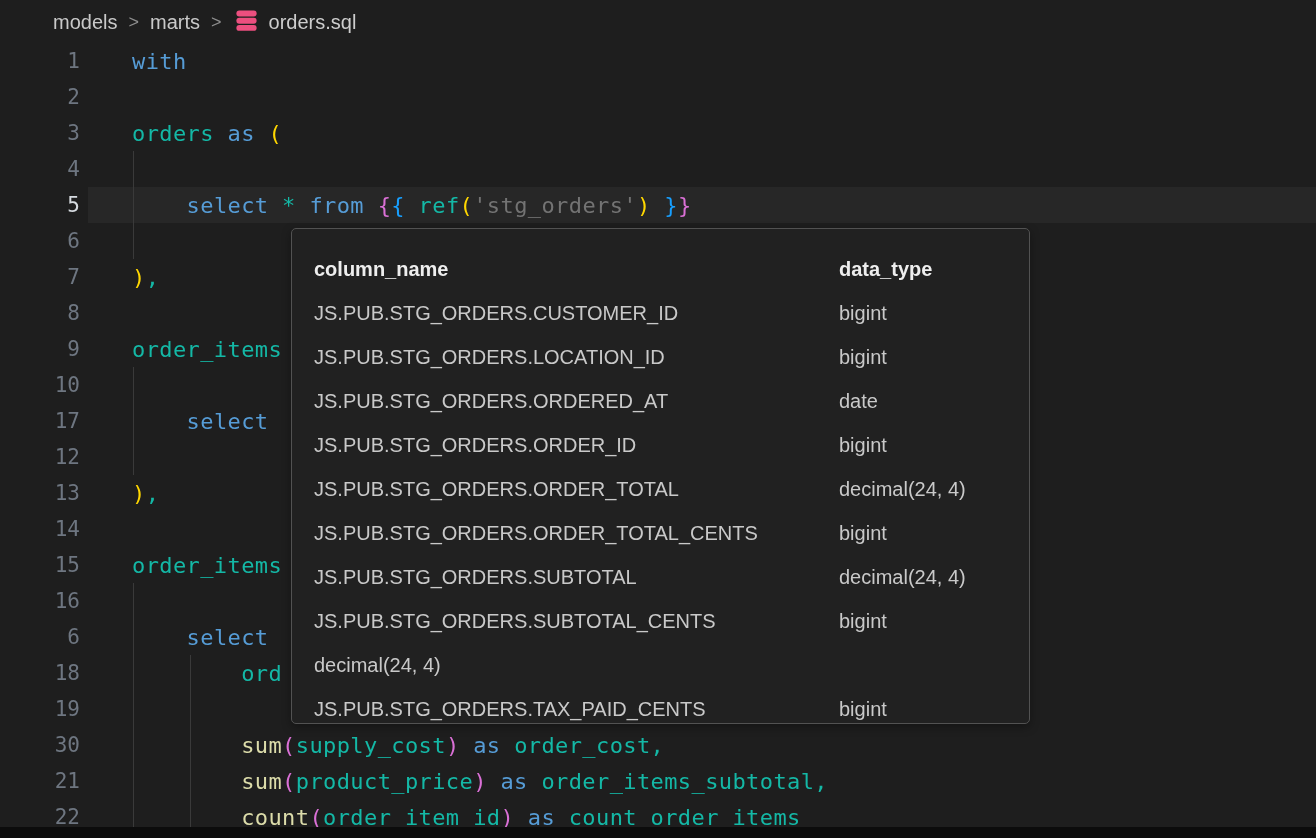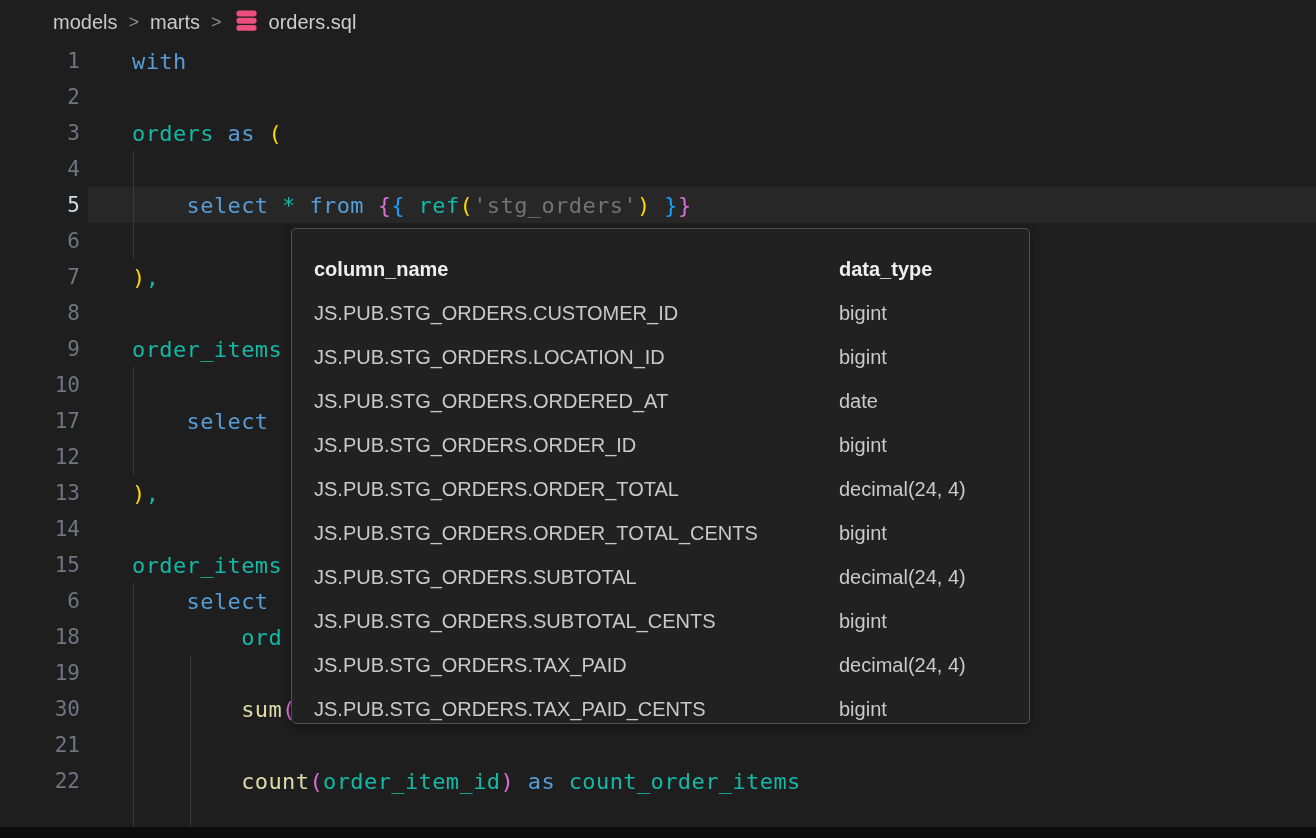--- a/index.html
+++ b/index.html
@@ -110,6 +110,7 @@
         <div class="line"><span class="num">13</span><span class="code"><span class="tok-b1">)</span><span class="tok-pl">,</span></span></div>
         <div class="line"><span class="num">14</span><span class="code"></span></div>
         <div class="line"><span class="num">15</span><span class="code"><span class="tok-pl">order_items</span></span></div>
+        <div class="line"><span class="num">16</span><span class="code"></span></div>
         <div class="line"><span class="num">6</span><span class="code"><span class="tok-pl">    </span><span class="tok-kw">select</span></span></div>
         <div class="line"><span class="num">18</span><span class="code"><span class="tok-pl">        </span><span class="tok-pl">ord</span></span></div>
         <div class="line"><span class="num">19</span><span class="code"></span></div>

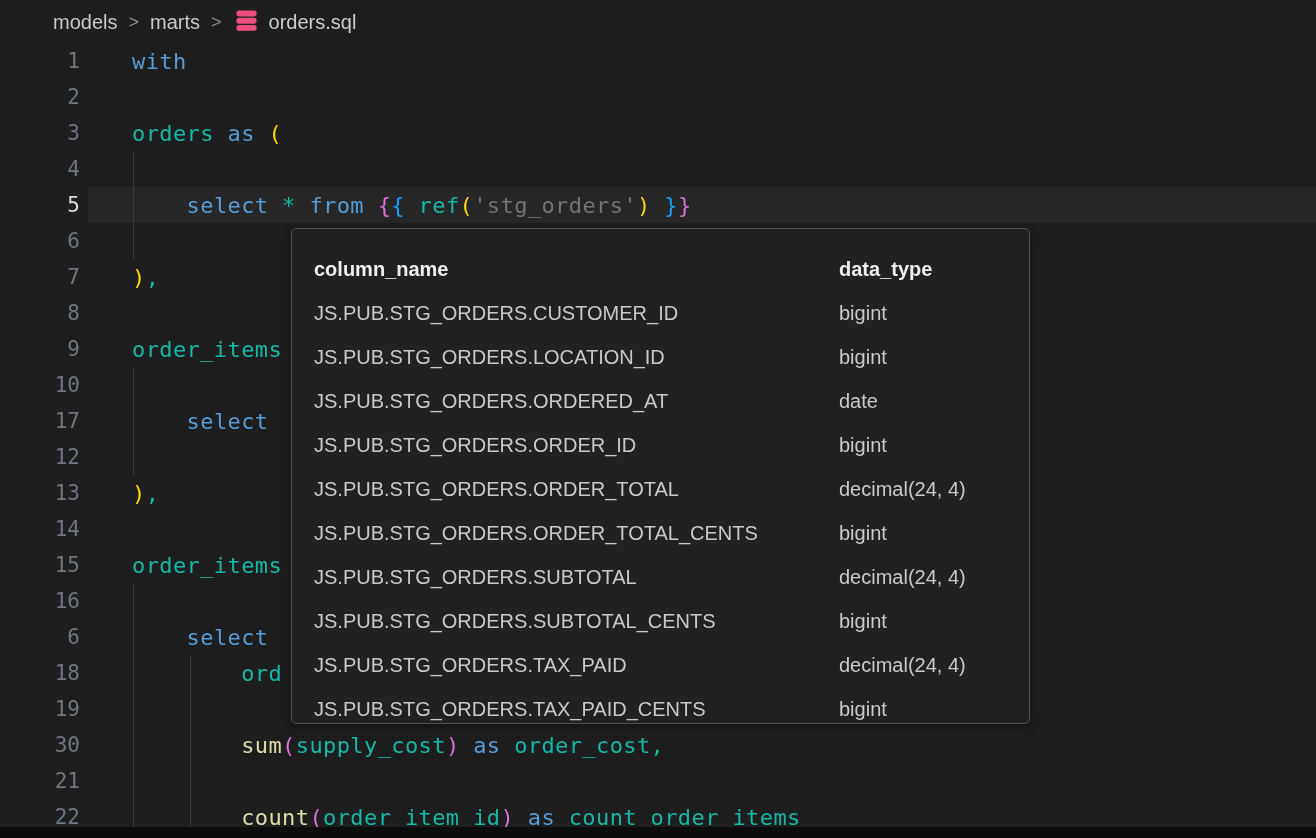--- a/index.html
+++ b/index.html
@@ -159,7 +159,6 @@
           <span class="c2">bigint</span>
         </div>
         <div class="trow tbody-row">
-          <span class="c1">JS.PUB.STG_ORDERS.TAX_PAID</span>
           <span class="c2">decimal(24, 4)</span>
         </div>
         <div class="trow tbody-row">

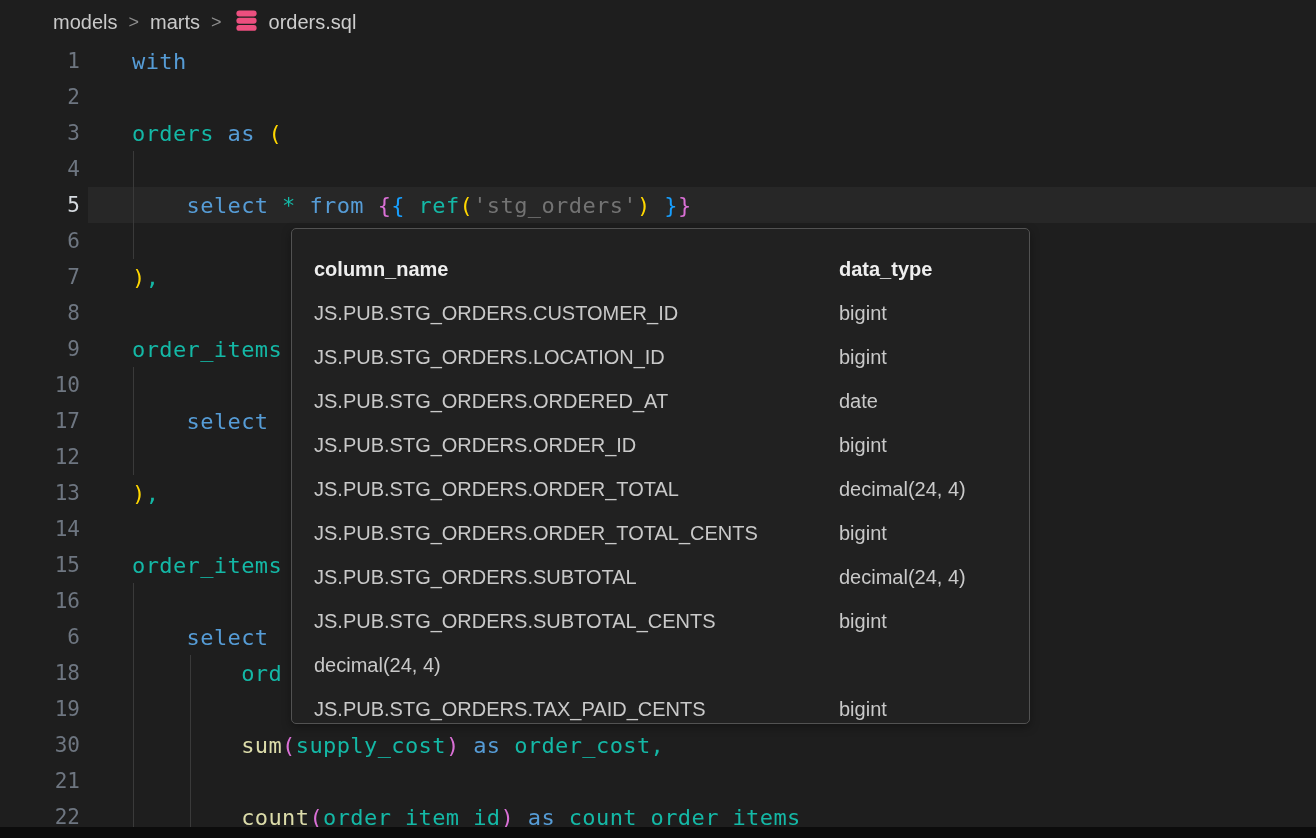--- a/index.html
+++ b/index.html
@@ -115,7 +115,7 @@
         <div class="line"><span class="num">18</span><span class="code"><span class="tok-pl">        </span><span class="tok-pl">ord</span></span></div>
         <div class="line"><span class="num">19</span><span class="code"></span></div>
         <div class="line"><span class="num">30</span><span class="code"><span class="tok-pl">        </span><span class="tok-fn">sum</span><span class="tok-b2">(</span><span class="tok-pl">supply_cost</span><span class="tok-b2">)</span><span class="tok-pl"> </span><span class="tok-kw">as</span><span class="tok-pl"> order_cost,</span></span></div>
-        <div class="line"><span class="num">21</span></div>
+        <div class="line"><span class="num">21</span><span class="code"><span class="tok-pl">        </span><span class="tok-fn">sum</span><span class="tok-b2">(</span><span class="tok-pl">product_price</span><span class="tok-b2">)</span><span class="tok-pl"> </span><span class="tok-kw">as</span><span class="tok-pl"> order_items_subtotal,</span></span></div>
         <div class="line"><span class="num">22</span><span class="code"><span class="tok-pl">        </span><span class="tok-fn">count</span><span class="tok-b2">(</span><span class="tok-pl">order_item_id</span><span class="tok-b2">)</span><span class="tok-pl"> </span><span class="tok-kw">as</span><span class="tok-pl"> count_order_items</span></span></div>
       </div>
   </div>

